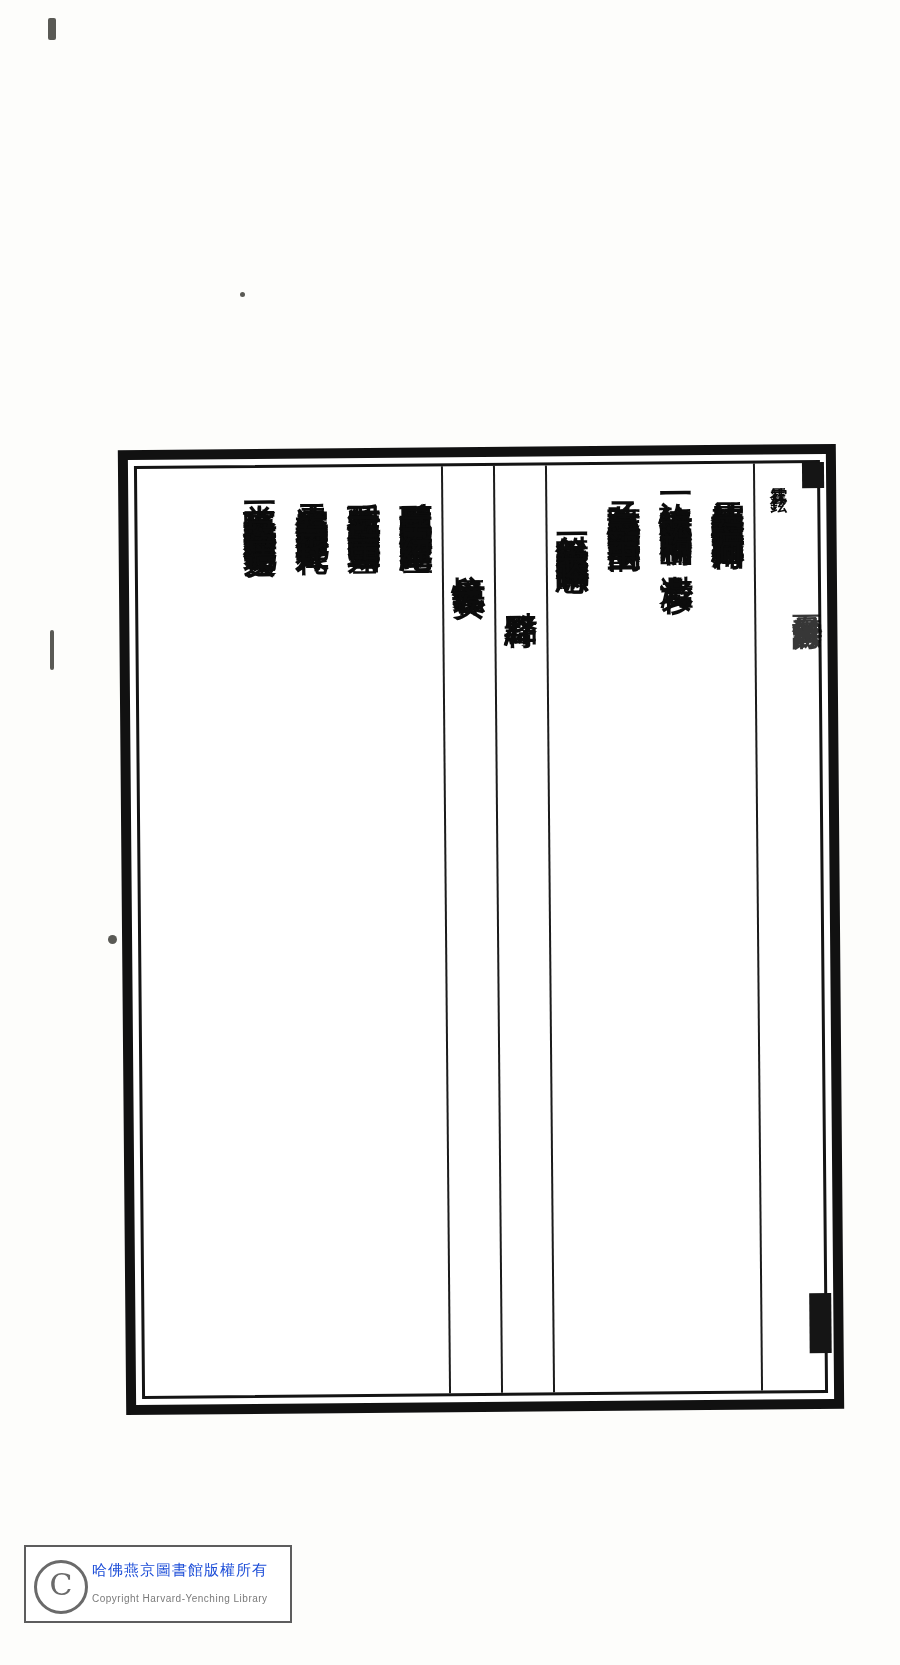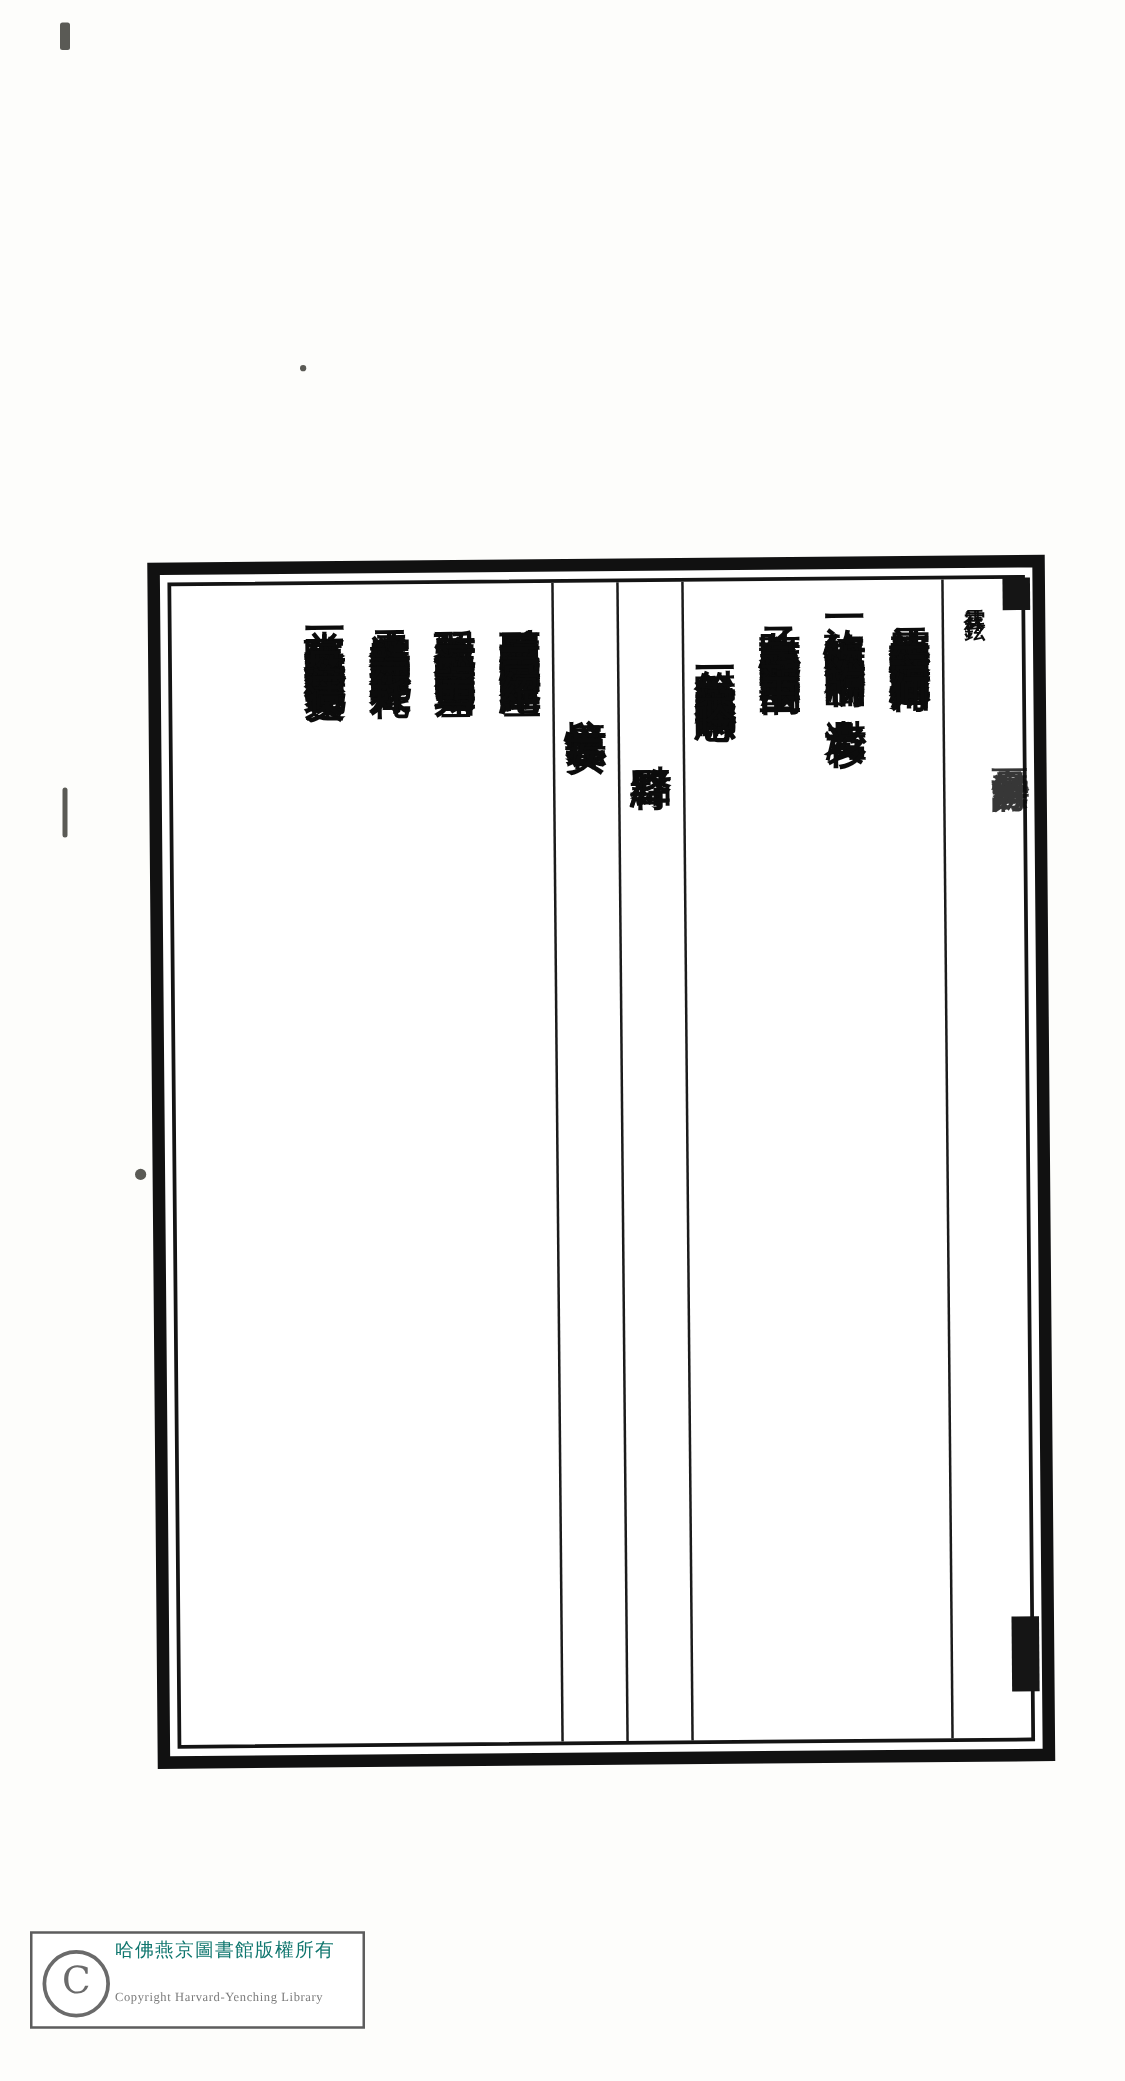--- a/index.html
+++ b/index.html
@@ -149,10 +149,10 @@
   .stamp .cn {
     position: absolute;
     left: 66px;
-    top: 4px;
+    top: 14px;
     font-size: 15px;
     letter-spacing: 1px;
-    color: #0f766e;
+    color: #1d4ed8;
     font-family: "DejaVu Sans", sans-serif;
   }
   .stamp .en {

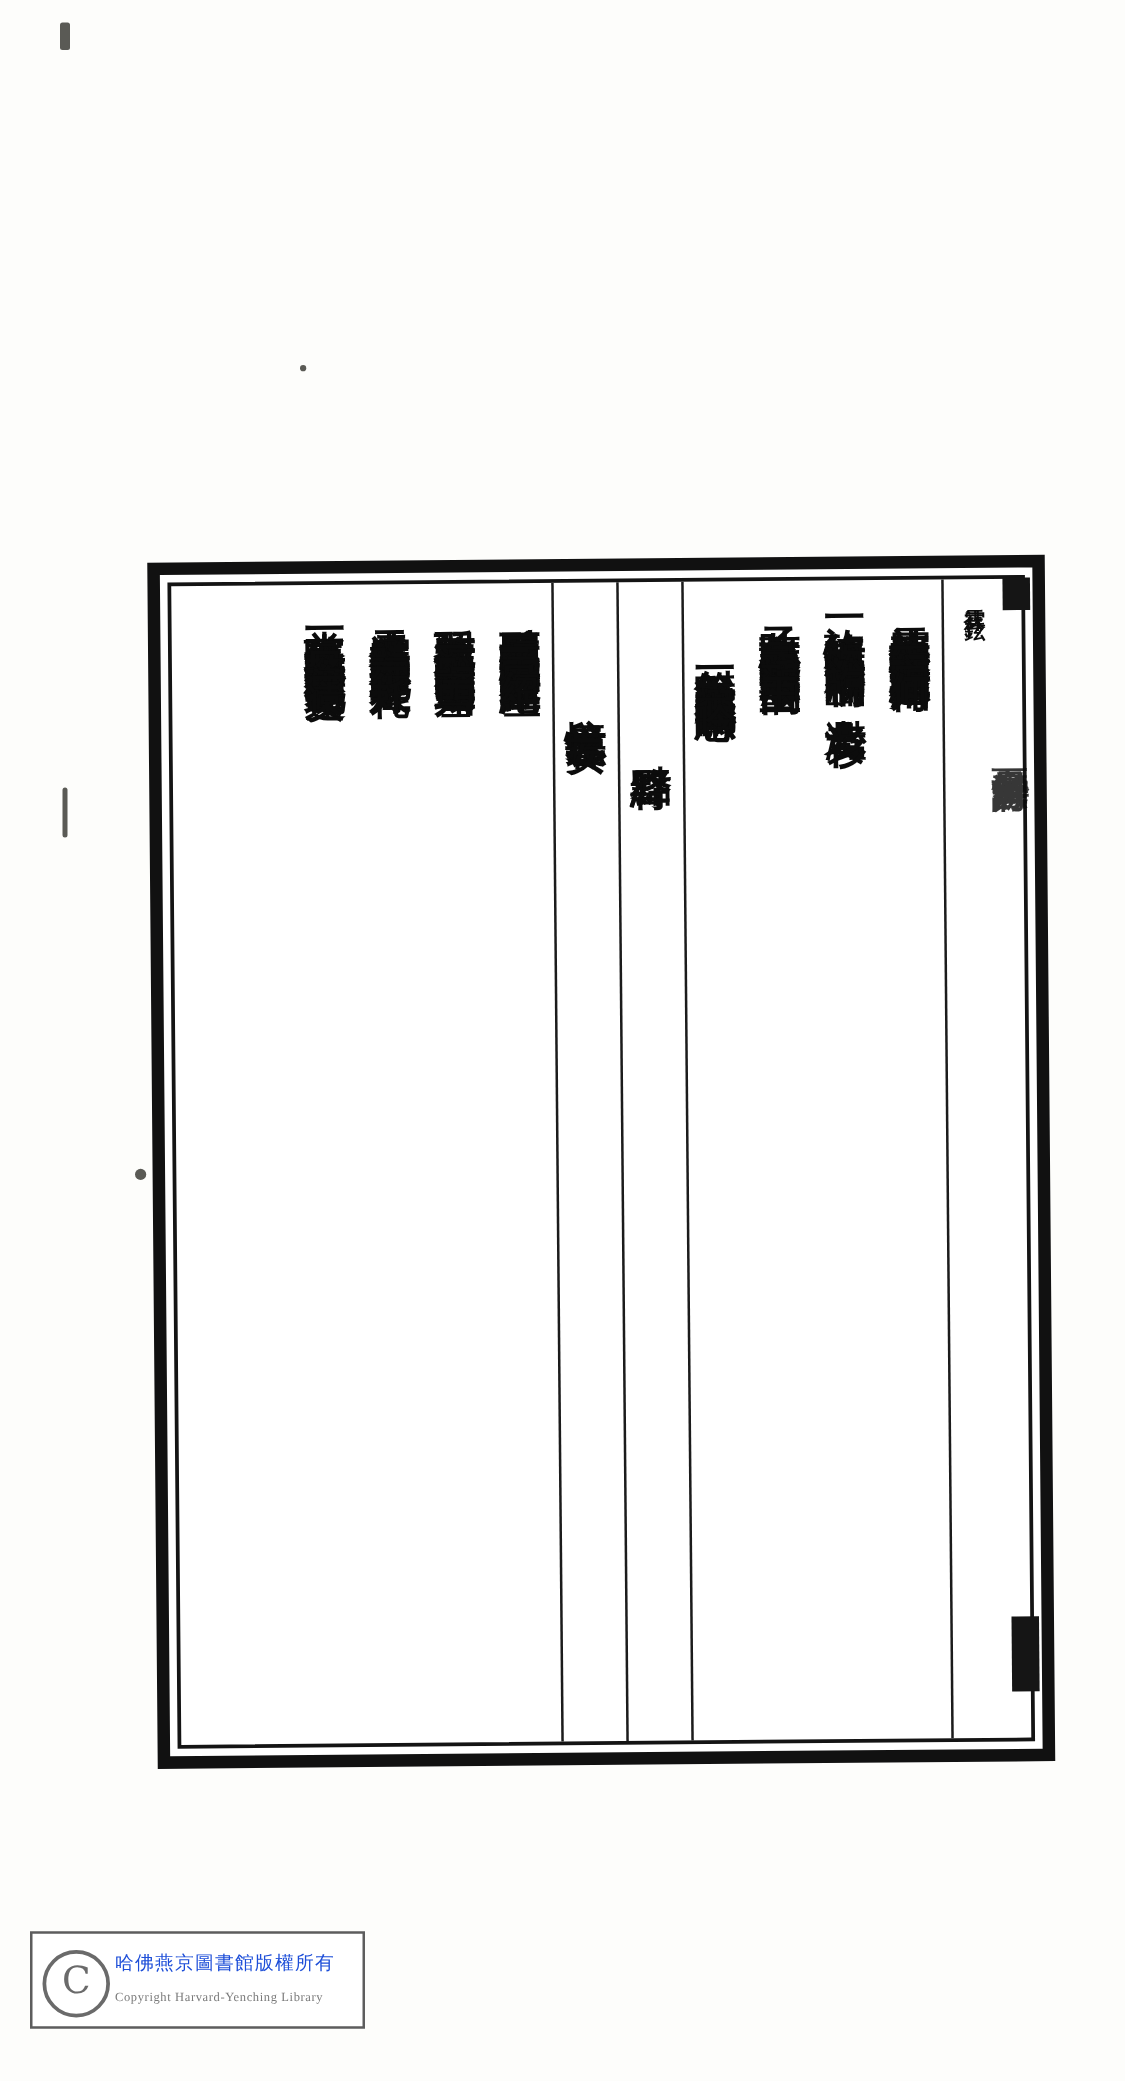--- a/index.html
+++ b/index.html
@@ -162,7 +162,7 @@
     font-size: 10px;
     letter-spacing: 0.5px;
     color: #7a7a7a;
-    font-family: Liberation Serif, serif;
+    font-family: Liberation Sans, sans-serif;
   }
 </style>
 </head>

